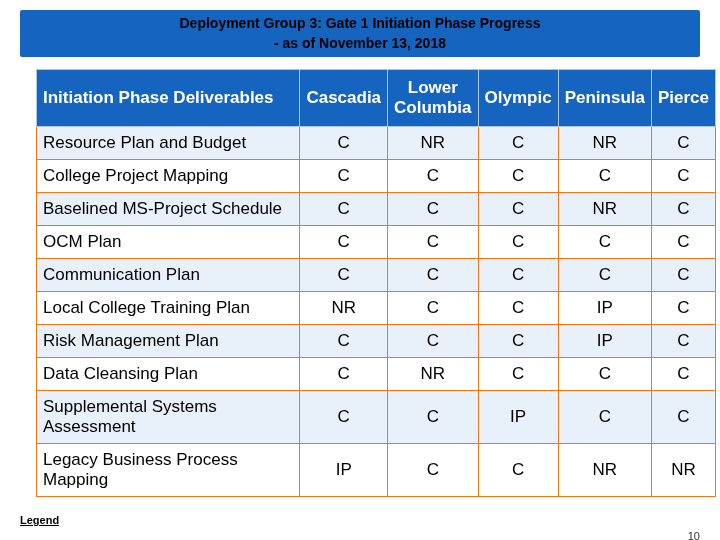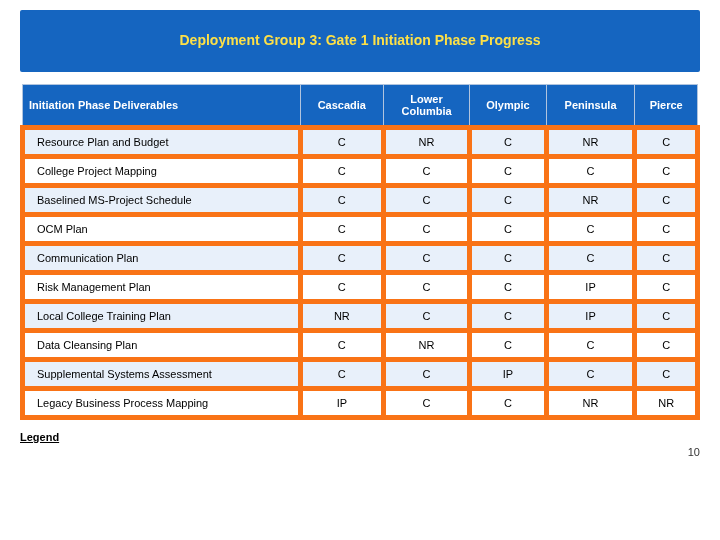--- a/index.html
+++ b/index.html
@@ -14,9 +14,9 @@
 
     .title-bar {
       background: #1565c0;
-      color: #fde047;
+      color: #000000;
       text-align: center;
-      padding: 21px 16px;
+      padding: 4px 16px;
       font-size: 14px;
       font-weight: bold;
       line-height: 1.4;

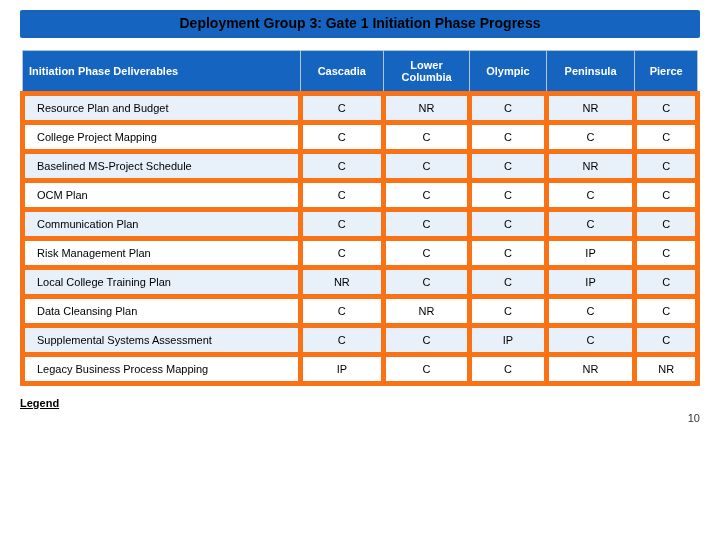--- a/index.html
+++ b/index.html
@@ -86,6 +86,7 @@
 
 <div class="title-bar">
   <span>Deployment Group 3:  Gate 1 Initiation Phase Progress</span><br>
+  <span>- as of November 13, 2018</span>
 </div>
 
 <table>

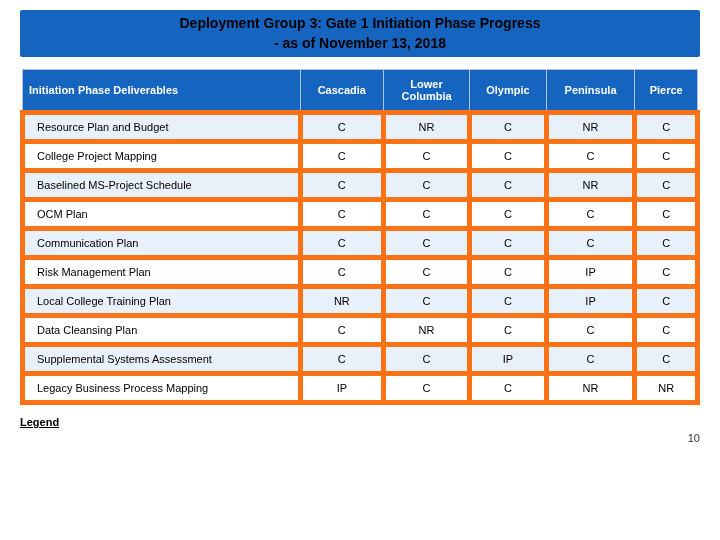--- a/index.html
+++ b/index.html
@@ -27,7 +27,8 @@
     table {
       width: 100%;
       border-collapse: collapse;
-      font-size: 11px;
+      font-size: 17px;
+      margin-left: 16px;
     }
 
     thead tr th {

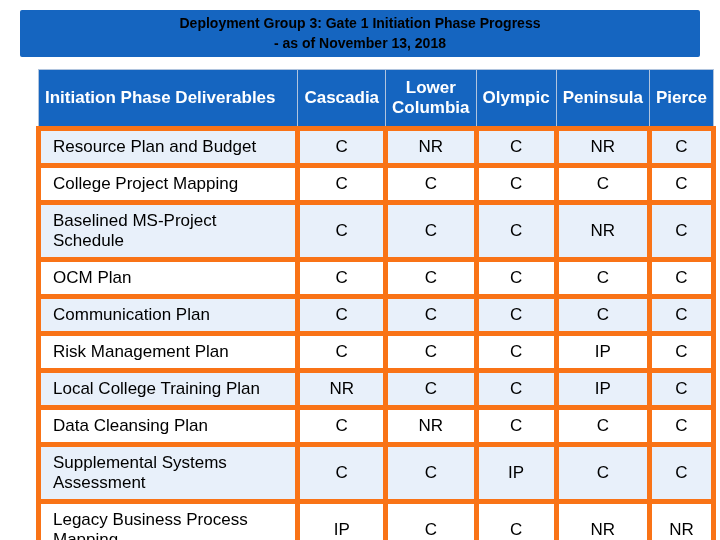--- a/index.html
+++ b/index.html
@@ -45,8 +45,8 @@
     }
 
     tbody tr td {
-      padding: 6px 12px;
-      border: 5px solid #f97316;
+      padding: 6px 6px;
+      border: 1px solid #f97316;
       text-align: center;
       vertical-align: middle;
     }

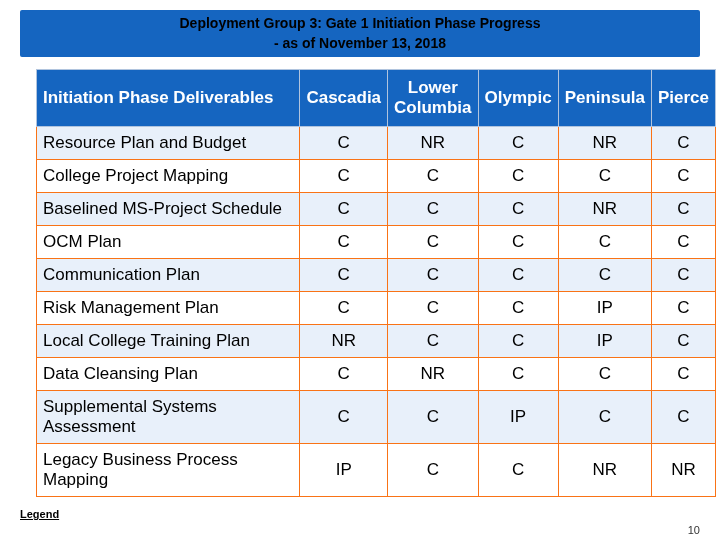--- a/index.html
+++ b/index.html
@@ -143,16 +143,16 @@
         <td>C</td>
       </tr>
       <tr>
-        <td>Risk Management Plan</td>
-        <td>C</td>
+        <td>Local College Training Plan</td>
+        <td>NR</td>
         <td>C</td>
         <td>C</td>
         <td>IP</td>
         <td>C</td>
       </tr>
       <tr>
-        <td>Local College Training Plan</td>
-        <td>NR</td>
+        <td>Risk Management Plan</td>
+        <td>C</td>
         <td>C</td>
         <td>C</td>
         <td>IP</td>

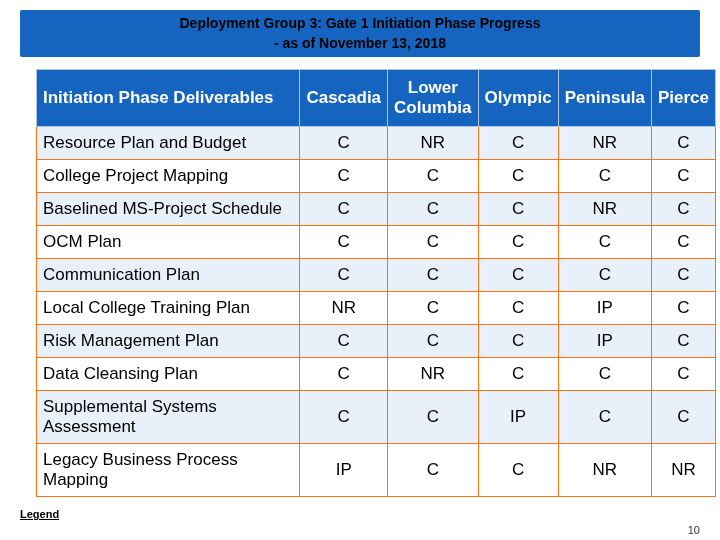--- a/index.html
+++ b/index.html
@@ -64,7 +64,7 @@
     }
 
     .legend {
-      margin-top: 8px;
+      margin-top: 14px;
       font-size: 10.5px;
       line-height: 1.7;
       text-decoration: underline;

